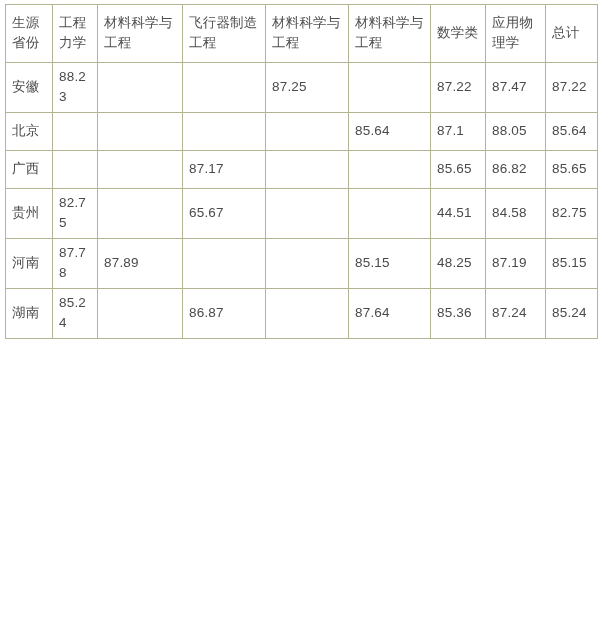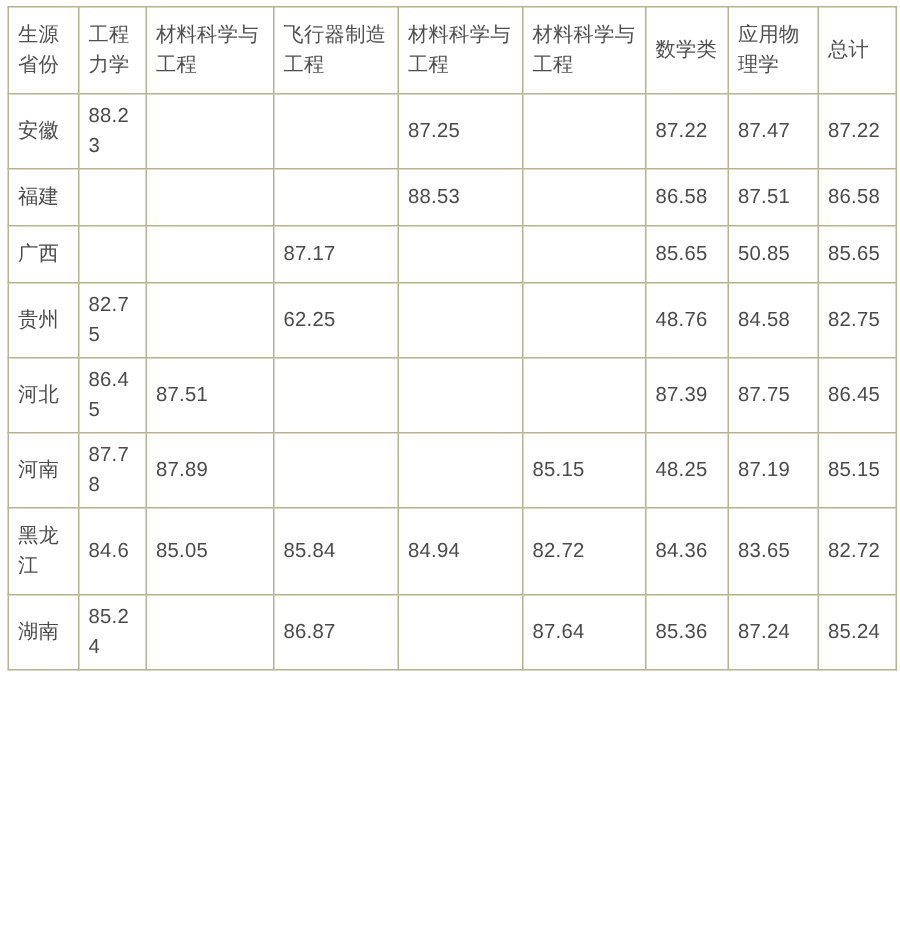--- a/index.html
+++ b/index.html
@@ -107,6 +107,17 @@
           <td class="num">87.22</td>
         </tr>
         <tr>
+          <td>北京</td>
+          <td class="num"></td>
+          <td class="num"></td>
+          <td class="num"></td>
+          <td class="num"></td>
+          <td class="num">85.64</td>
+          <td class="num">87.1</td>
+          <td class="num">88.05</td>
+          <td class="num">85.64</td>
+        </tr>
+        <tr>
           <td>福建</td>
           <td class="num"></td>
           <td class="num"></td>

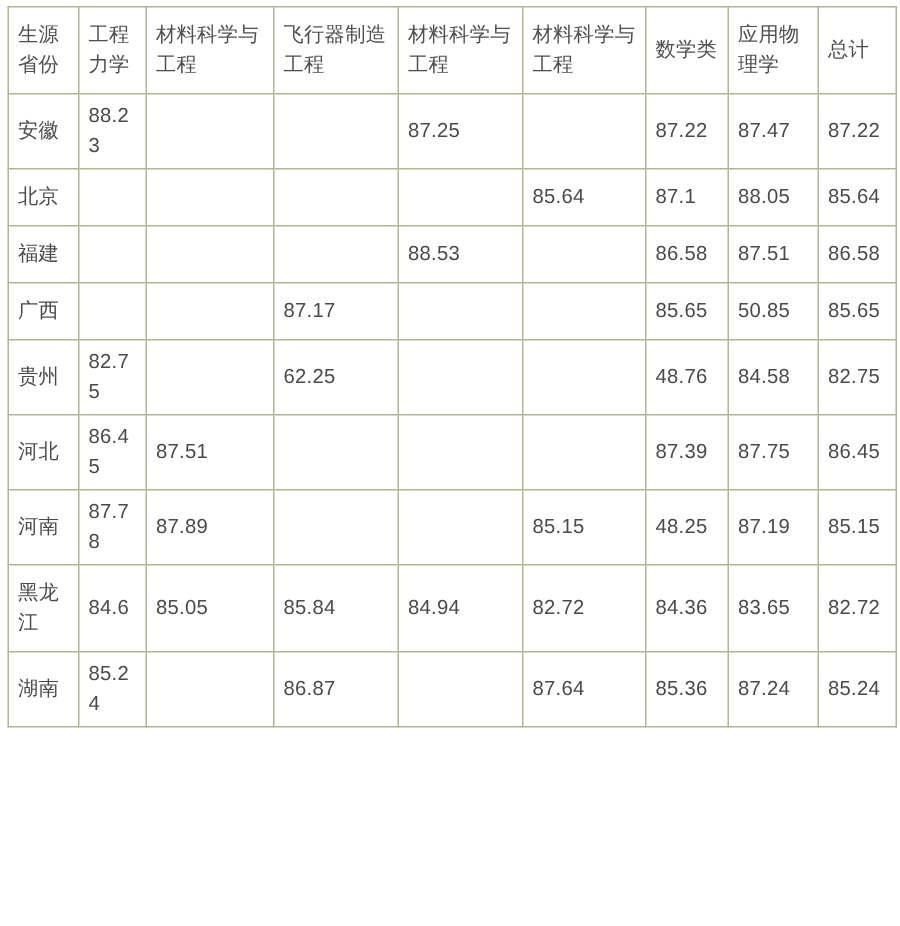--- a/index.html
+++ b/index.html
@@ -118,17 +118,6 @@
           <td class="num">85.64</td>
         </tr>
         <tr>
-          <td>福建</td>
-          <td class="num"></td>
-          <td class="num"></td>
-          <td class="num"></td>
-          <td class="num">88.53</td>
-          <td class="num"></td>
-          <td class="num">86.58</td>
-          <td class="num">87.51</td>
-          <td class="num">86.58</td>
-        </tr>
-        <tr>
           <td>广西</td>
           <td class="num"></td>
           <td class="num"></td>

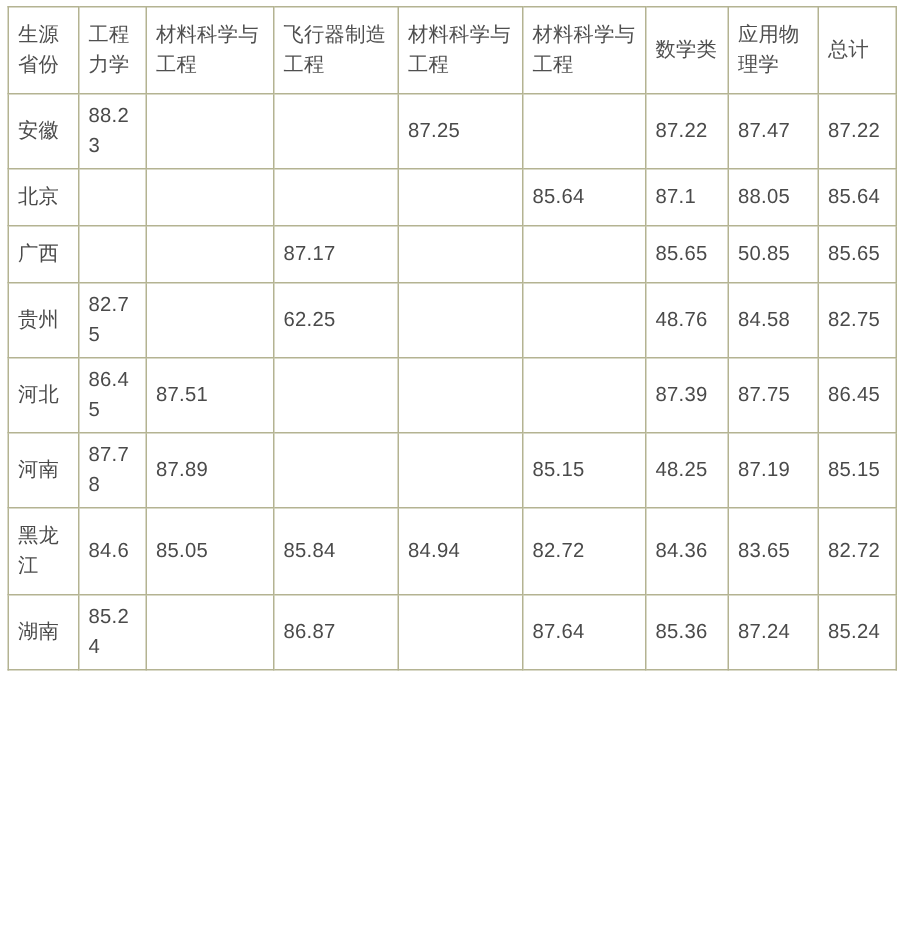--- a/index.html
+++ b/index.html
@@ -125,7 +125,7 @@
           <td class="num"></td>
           <td class="num"></td>
           <td class="num">85.65</td>
-          <td class="num">50.85</td>
+          <td class="num">86.82</td>
           <td class="num">85.65</td>
         </tr>
         <tr>

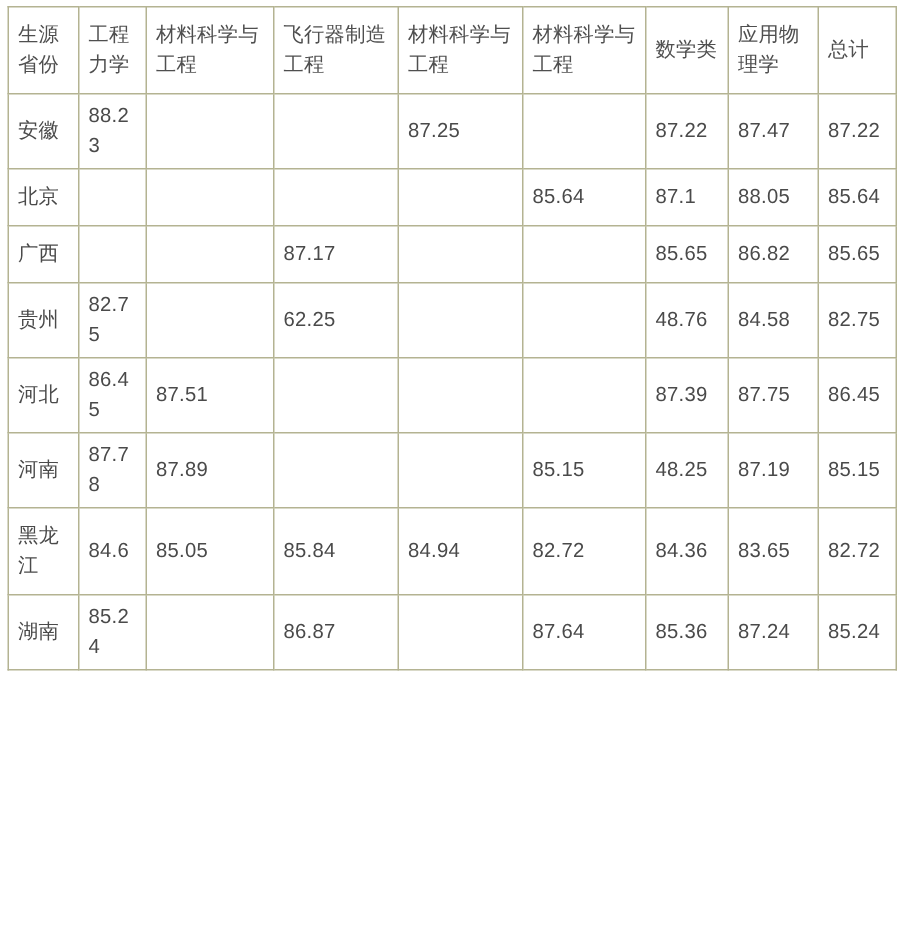--- a/index.html
+++ b/index.html
@@ -132,7 +132,7 @@
           <td>贵州</td>
           <td class="num">82.75</td>
           <td class="num"></td>
-          <td class="num">62.25</td>
+          <td class="num">65.67</td>
           <td class="num"></td>
           <td class="num"></td>
           <td class="num">48.76</td>

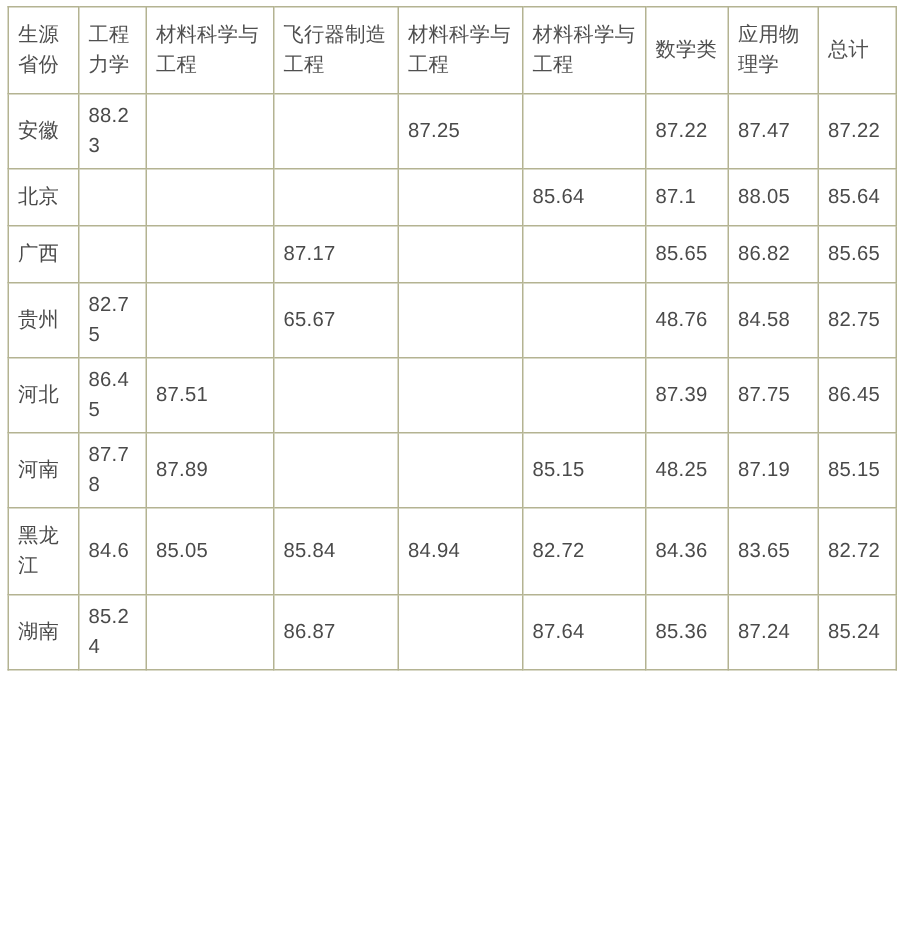--- a/index.html
+++ b/index.html
@@ -135,7 +135,7 @@
           <td class="num">65.67</td>
           <td class="num"></td>
           <td class="num"></td>
-          <td class="num">48.76</td>
+          <td class="num">44.51</td>
           <td class="num">84.58</td>
           <td class="num">82.75</td>
         </tr>

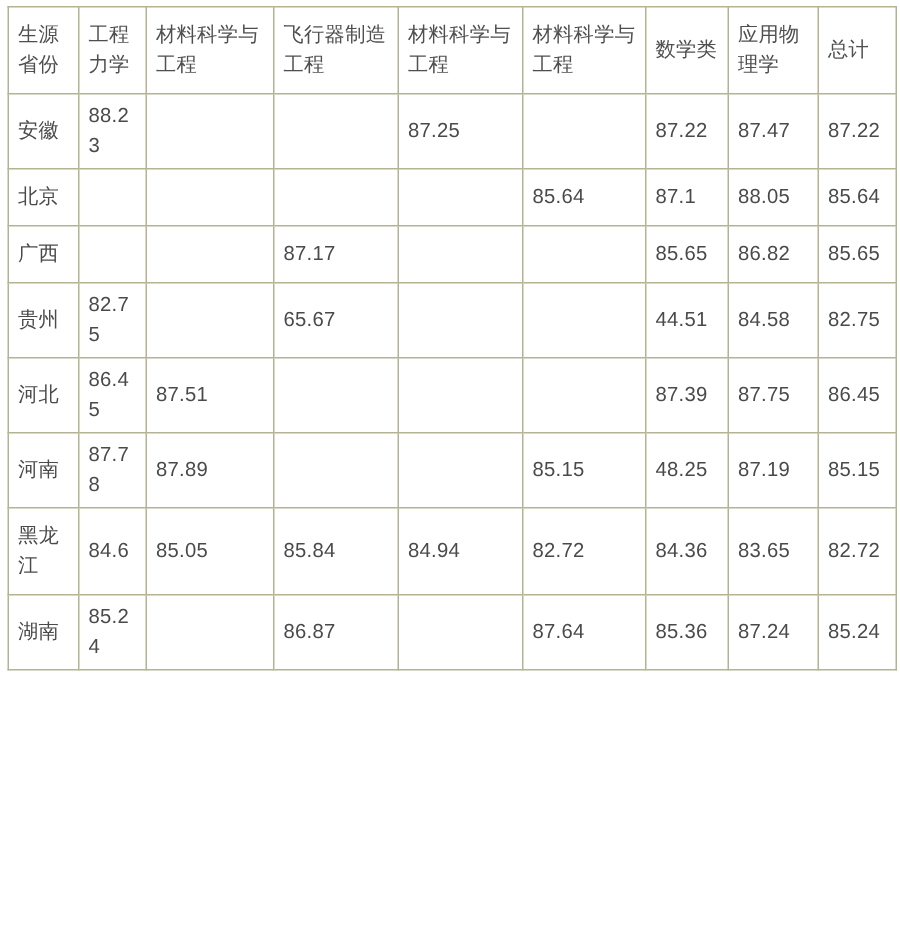--- a/index.html
+++ b/index.html
@@ -140,17 +140,6 @@
           <td class="num">82.75</td>
         </tr>
         <tr>
-          <td>河北</td>
-          <td class="num">86.45</td>
-          <td class="num">87.51</td>
-          <td class="num"></td>
-          <td class="num"></td>
-          <td class="num"></td>
-          <td class="num">87.39</td>
-          <td class="num">87.75</td>
-          <td class="num">86.45</td>
-        </tr>
-        <tr>
           <td>河南</td>
           <td class="num">87.78</td>
           <td class="num">87.89</td>

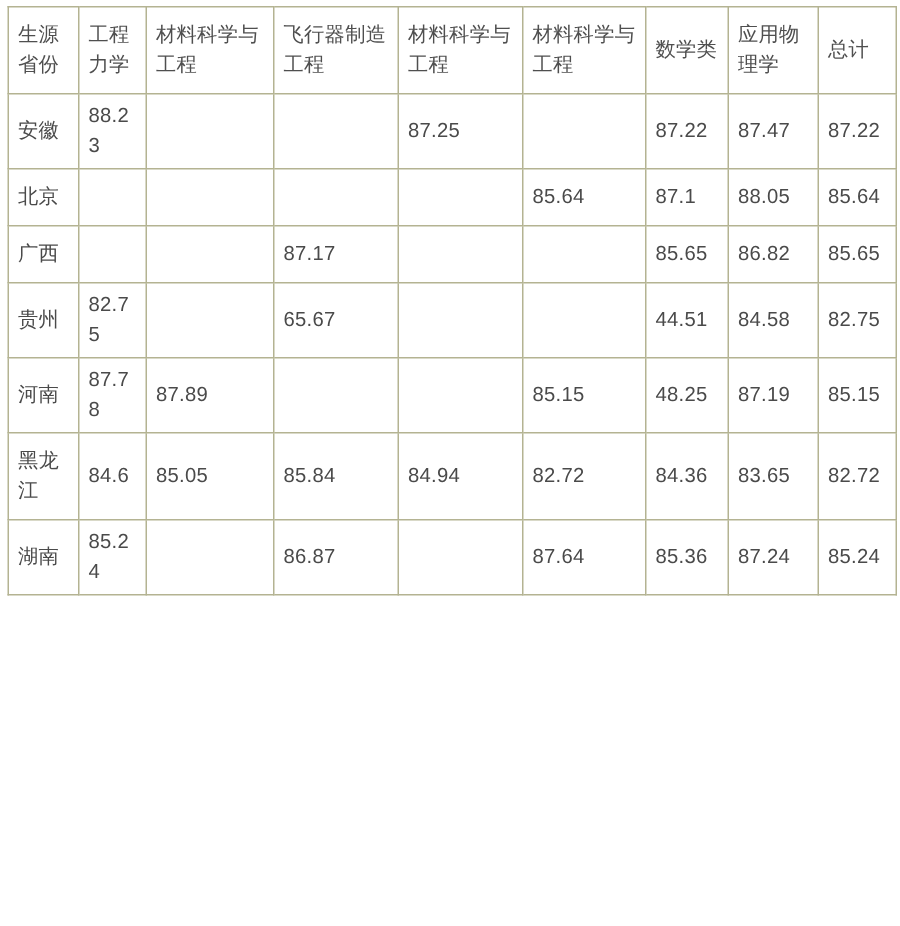--- a/index.html
+++ b/index.html
@@ -150,17 +150,6 @@
           <td class="num">87.19</td>
           <td class="num">85.15</td>
         </tr>
-        <tr class="tall-row">
-          <td>黑龙江</td>
-          <td class="num">84.6</td>
-          <td class="num">85.05</td>
-          <td class="num">85.84</td>
-          <td class="num">84.94</td>
-          <td class="num">82.72</td>
-          <td class="num">84.36</td>
-          <td class="num">83.65</td>
-          <td class="num">82.72</td>
-        </tr>
         <tr>
           <td>湖南</td>
           <td class="num">85.24</td>

